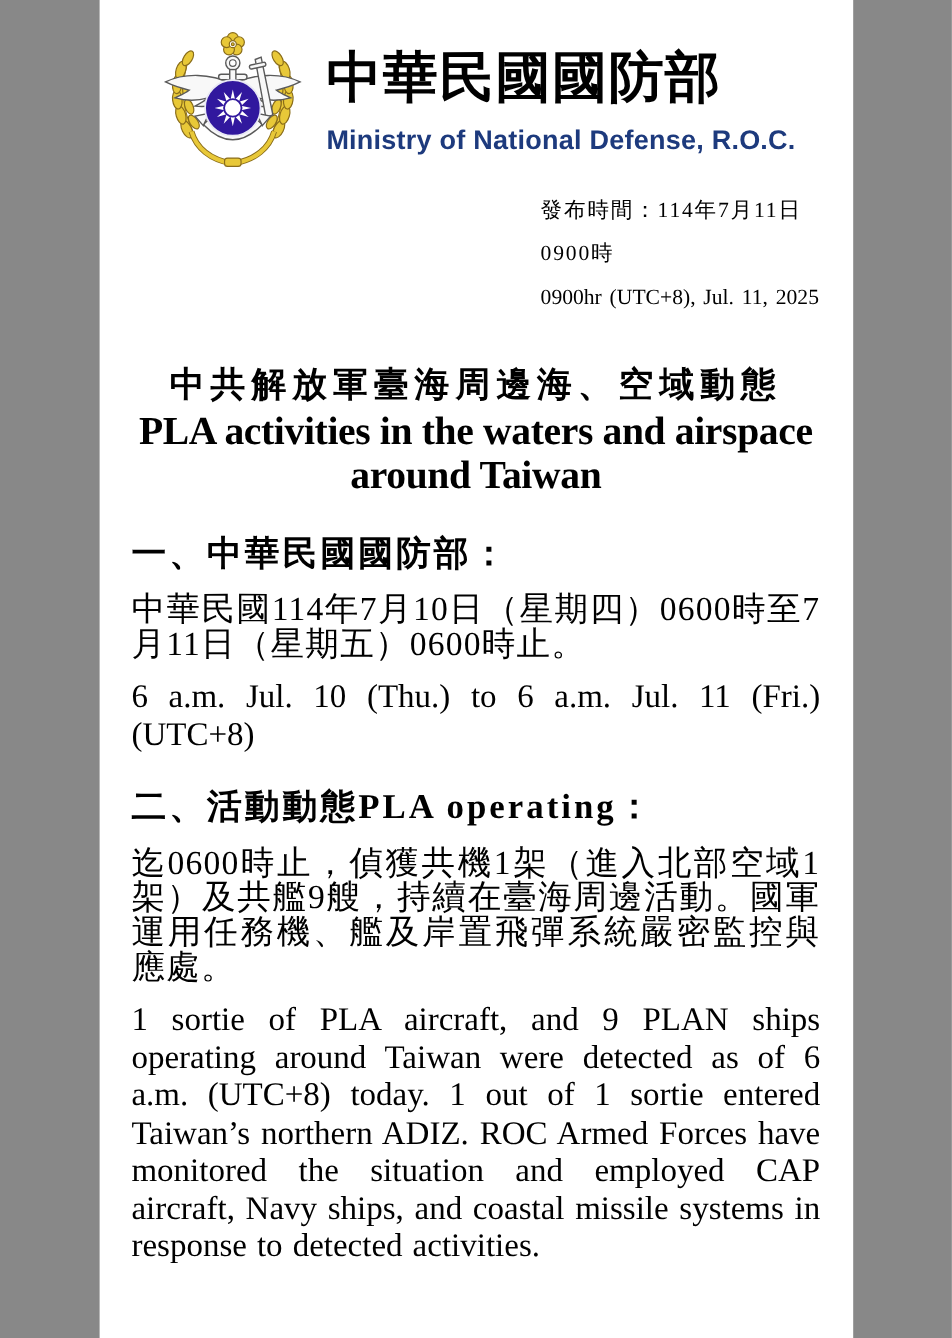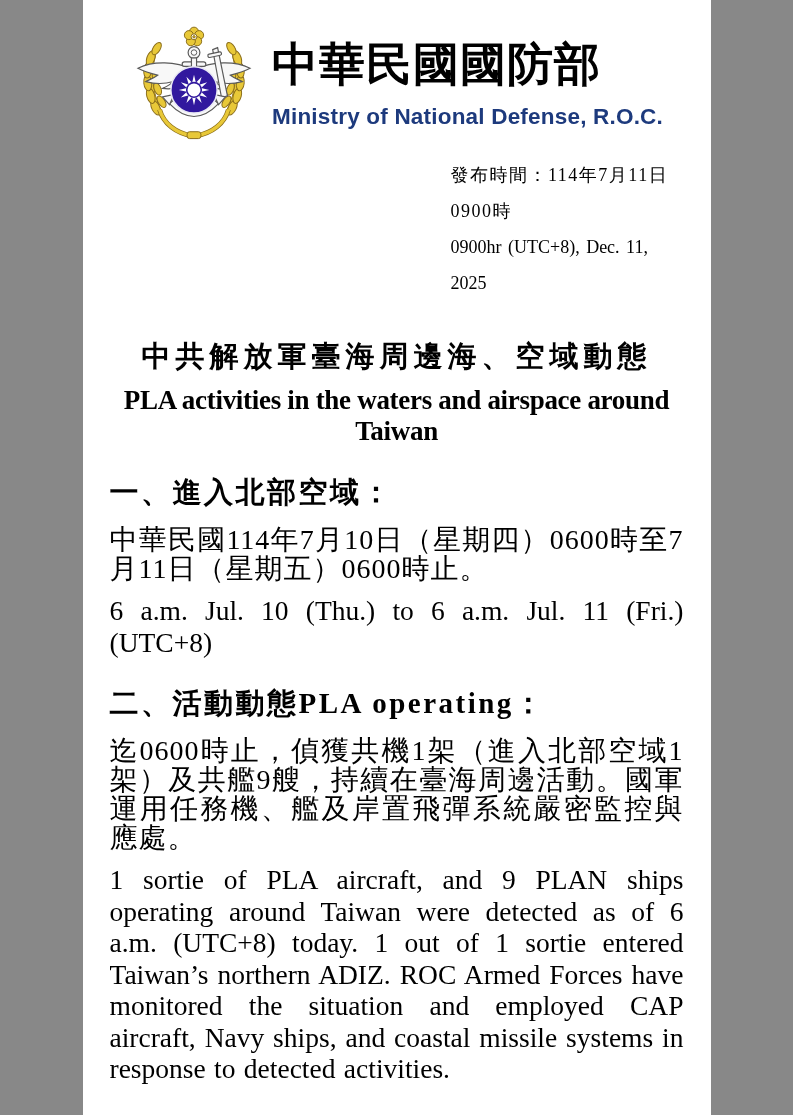--- a/index.html
+++ b/index.html
@@ -154,7 +154,7 @@
 
   <div class="release">
     <div class="release-zh">發布時間：114年7月11日0900時</div>
-    <div class="release-en">0900hr (UTC+8), Dec. 11, 2025</div>
+    <div class="release-en">0900hr (UTC+8), Jul. 11, 2025</div>
   </div>
 
   <div class="doc-title">

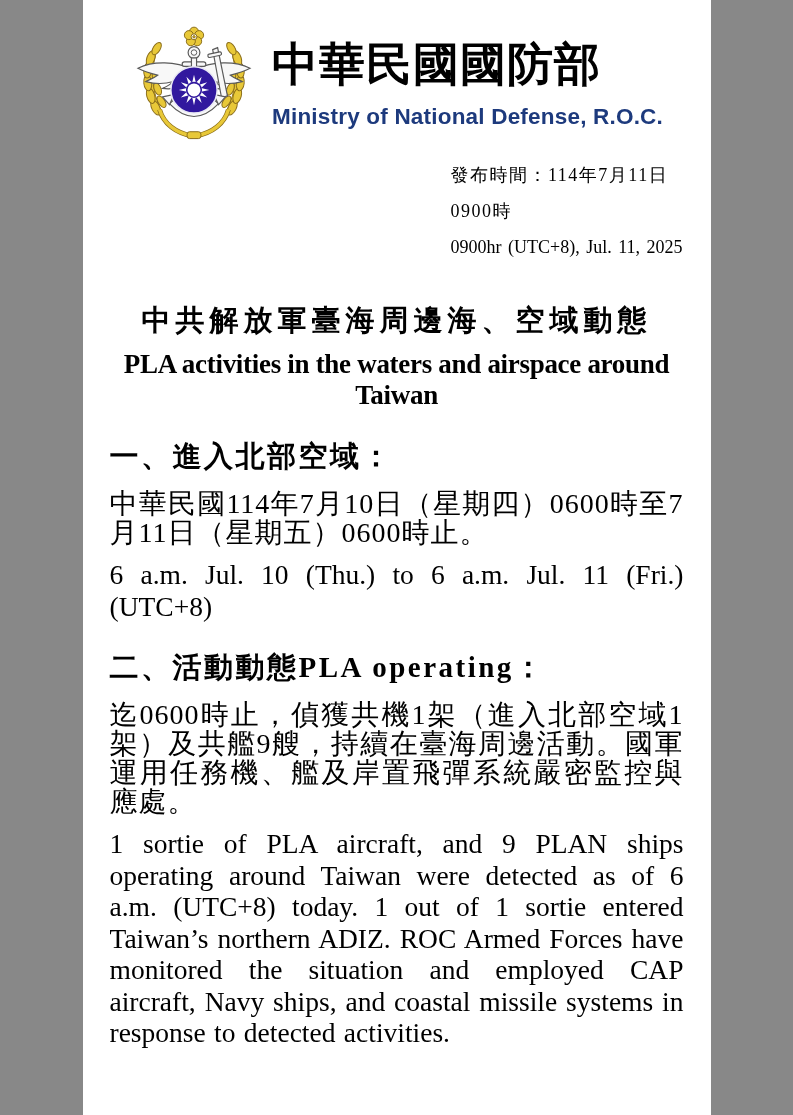--- a/index.html
+++ b/index.html
@@ -55,7 +55,7 @@
   
   .doc-title { margin-top: 36px; text-align: center; font-weight: 700; }
   .doc-title-zh { font-size: 29px; letter-spacing: 5px; }
-  .doc-title-en { font-size: 27px; margin-top: 8px; letter-spacing: -0.3px; }
+  .doc-title-en { font-size: 33px; margin-top: 1px; letter-spacing: -0.3px; }
   
   .section-heading {
     margin-top: 26px;

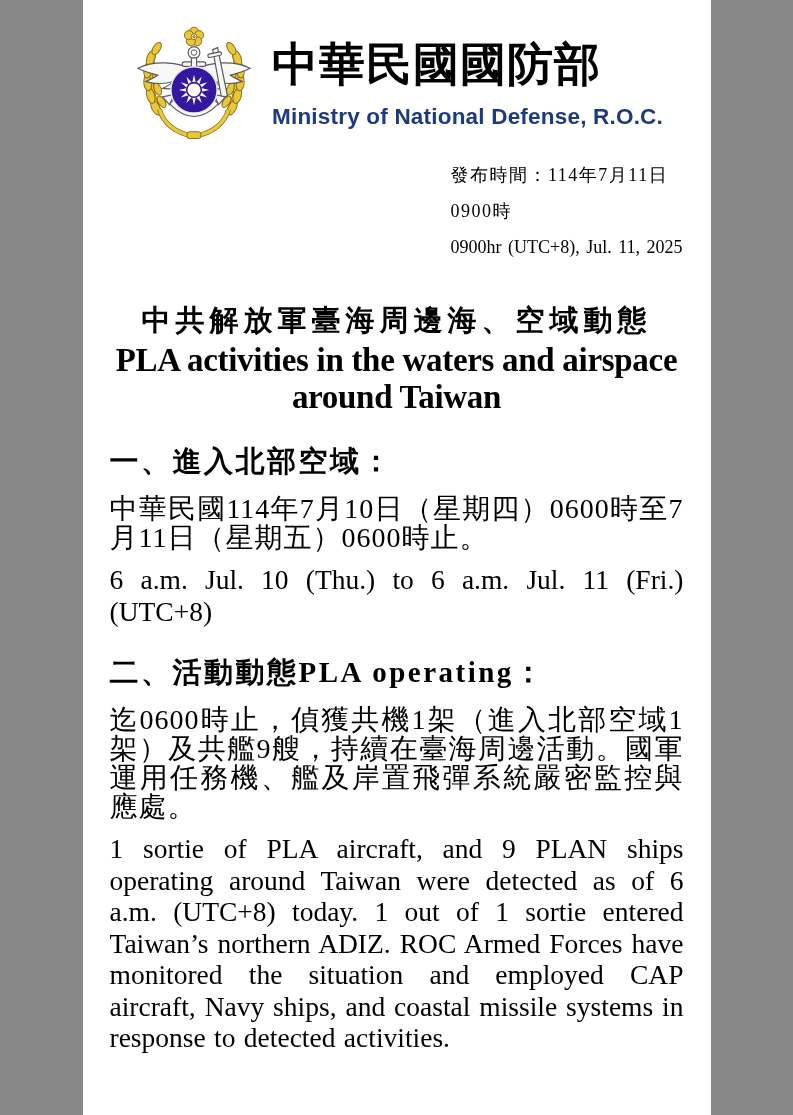--- a/index.html
+++ b/index.html
@@ -163,7 +163,7 @@
   </div>
 
   <div>
-    <div class="section-heading">一、進入北部空域：</div>
+    <div class="section-heading">一、中華民國國防部：</div>
     <p class="para para-zh">中華民國114年7月10日（星期四）0600時至7月11日（星期五）0600時止。</p>
     <p class="para para-en">6 a.m. Jul. 10 (Thu.) to 6 a.m. Jul. 11 (Fri.) (UTC+8)</p>
   </div>

